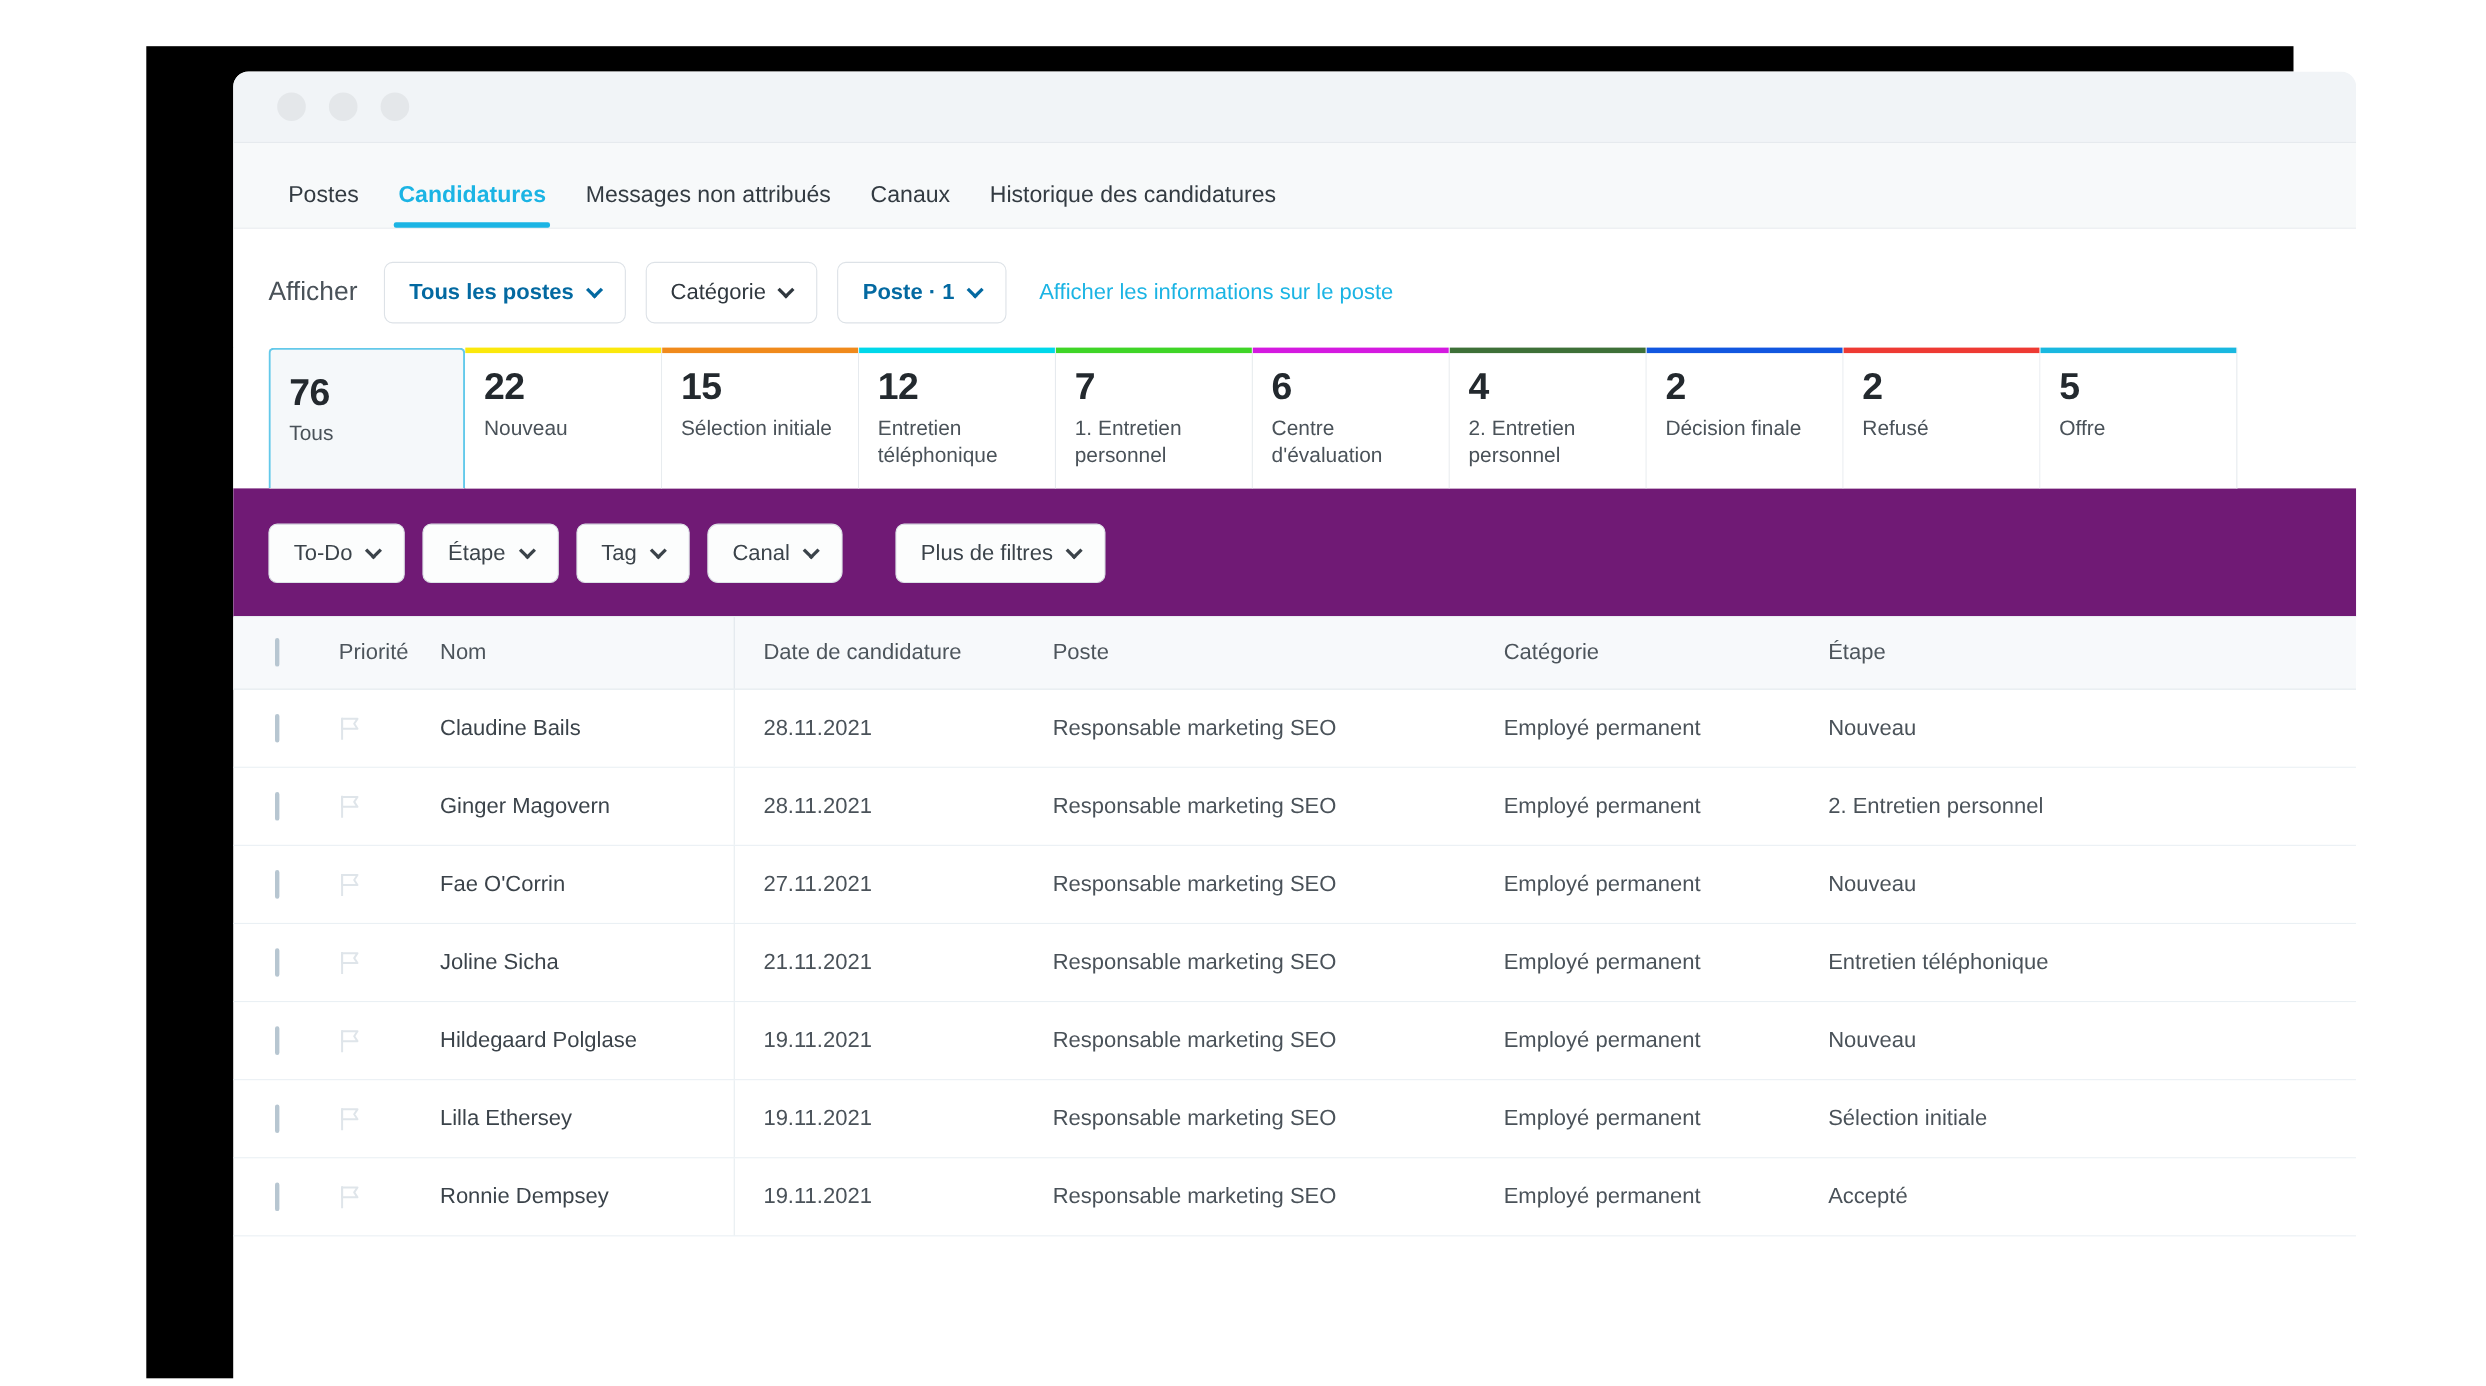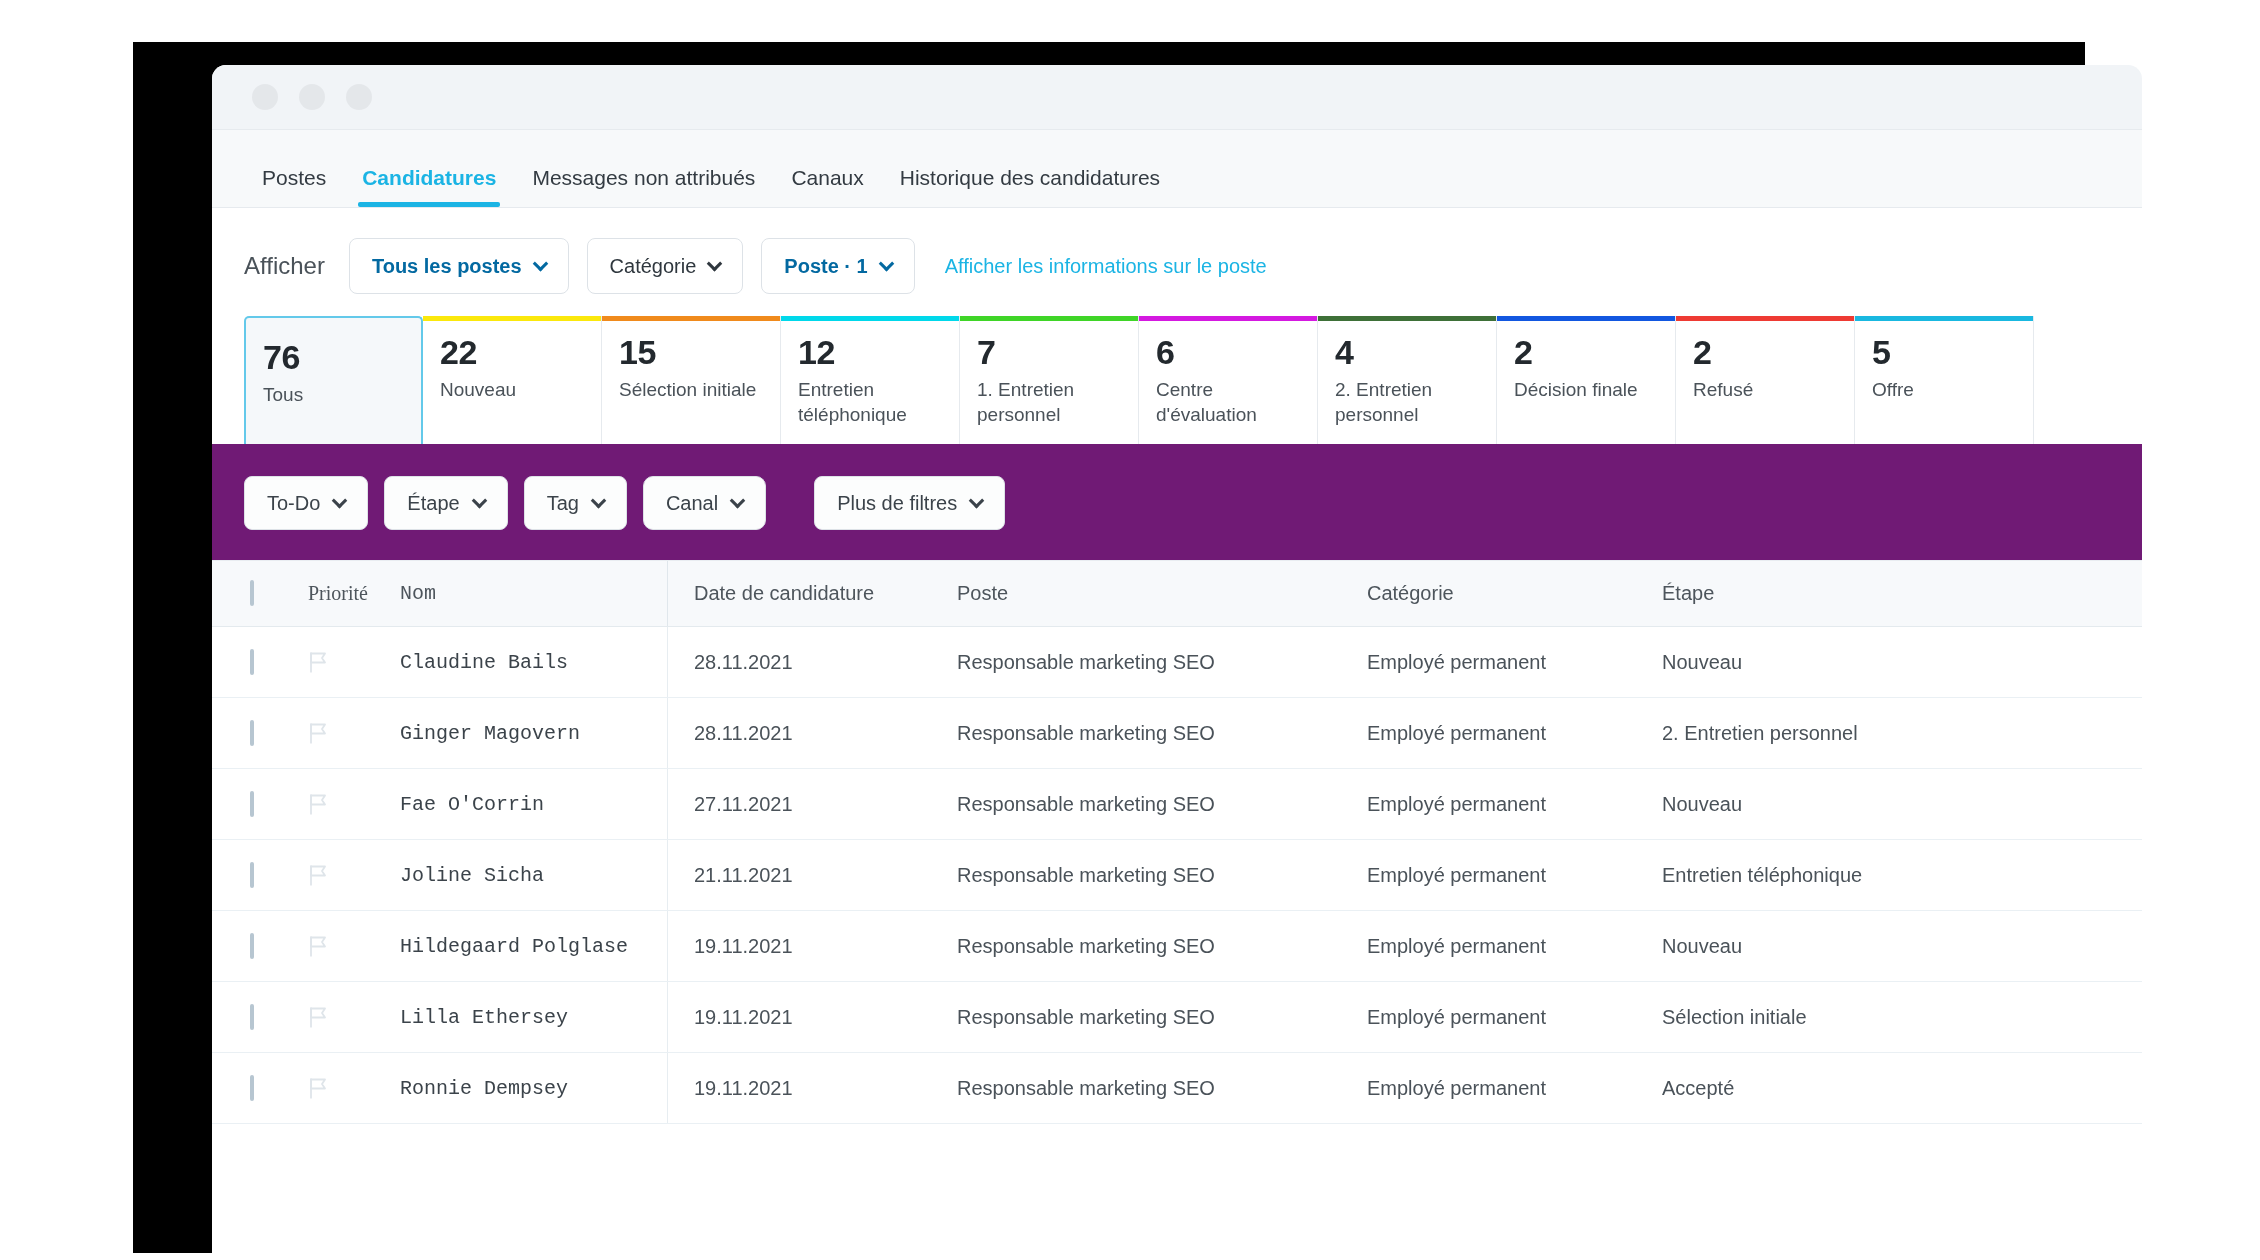--- a/index.html
+++ b/index.html
@@ -198,7 +198,7 @@
   }
   .cell { padding-right: 16px; font-size: 20px; color: #4a5259; }
   .c-check { flex: 0 0 96px; padding-left: 38px; }
-  .c-prio  { flex: 0 0 92px; font-family: Liberation Serif, serif; }
+  .c-prio  { flex: 0 0 92px; }
   .c-name  { flex: 0 0 267px; color: #3b434a; font-family: Liberation Mono, monospace; }
   .c-date  { flex: 0 0 290px; border-left: 1px solid #e7edf1; padding-left: 26px; height: 100%; display: flex; align-items: center; }
   .c-poste { flex: 0 0 410px; }

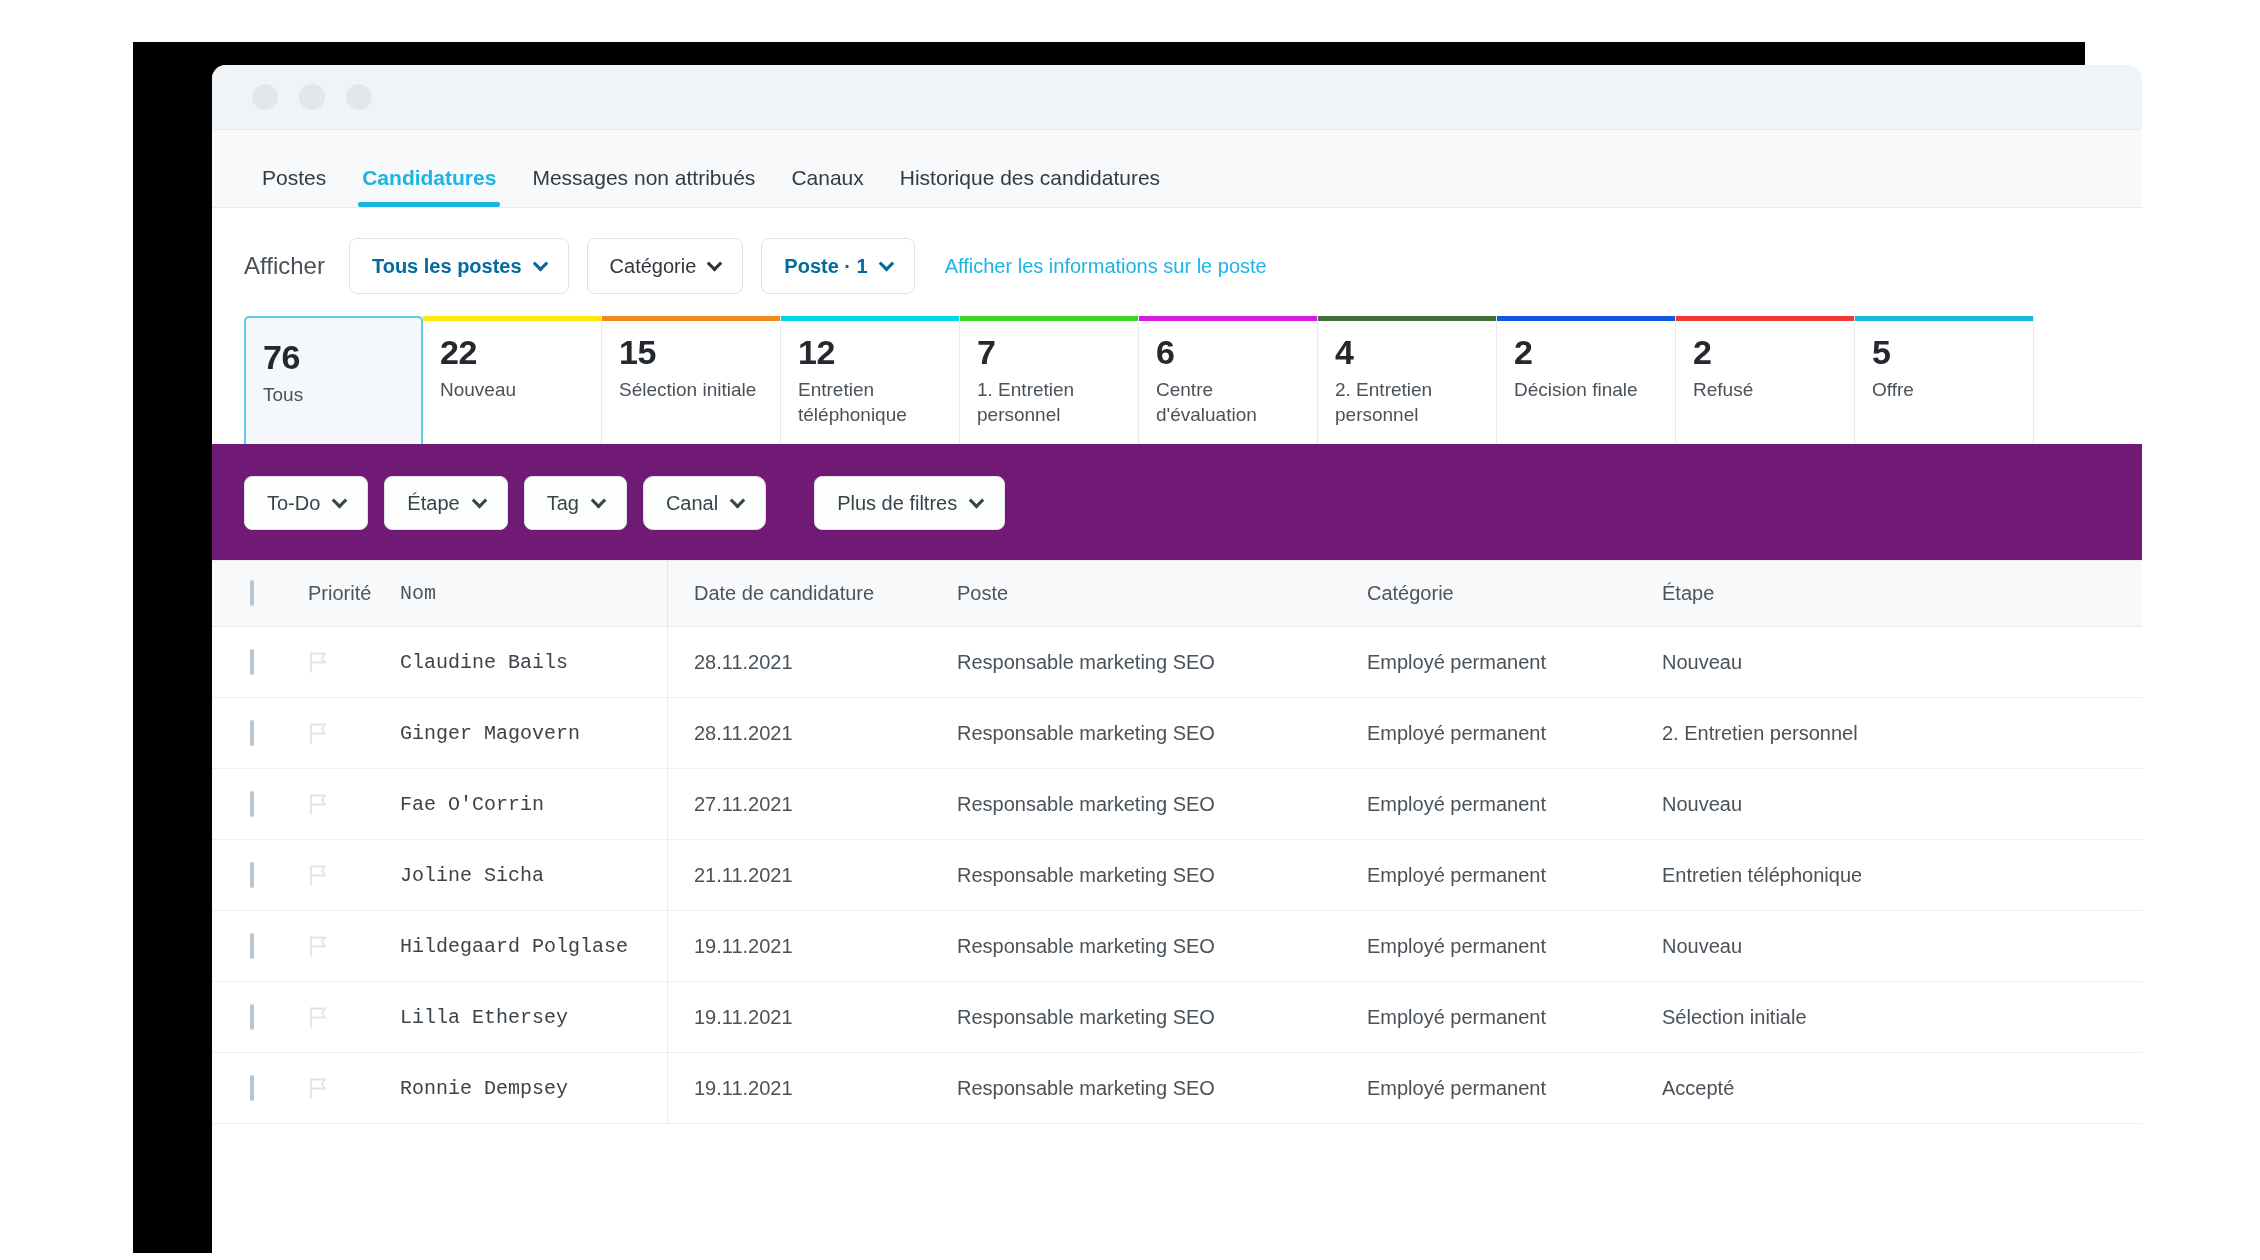--- a/index.html
+++ b/index.html
@@ -199,7 +199,7 @@
   .cell { padding-right: 16px; font-size: 20px; color: #4a5259; }
   .c-check { flex: 0 0 96px; padding-left: 38px; }
   .c-prio  { flex: 0 0 92px; }
-  .c-name  { flex: 0 0 267px; color: #3b434a; font-family: Liberation Mono, monospace; }
+  .c-name  { flex: 0 0 267px; color: #3b434a; }
   .c-date  { flex: 0 0 290px; border-left: 1px solid #e7edf1; padding-left: 26px; height: 100%; display: flex; align-items: center; }
   .c-poste { flex: 0 0 410px; }
   .c-cat   { flex: 0 0 295px; }

